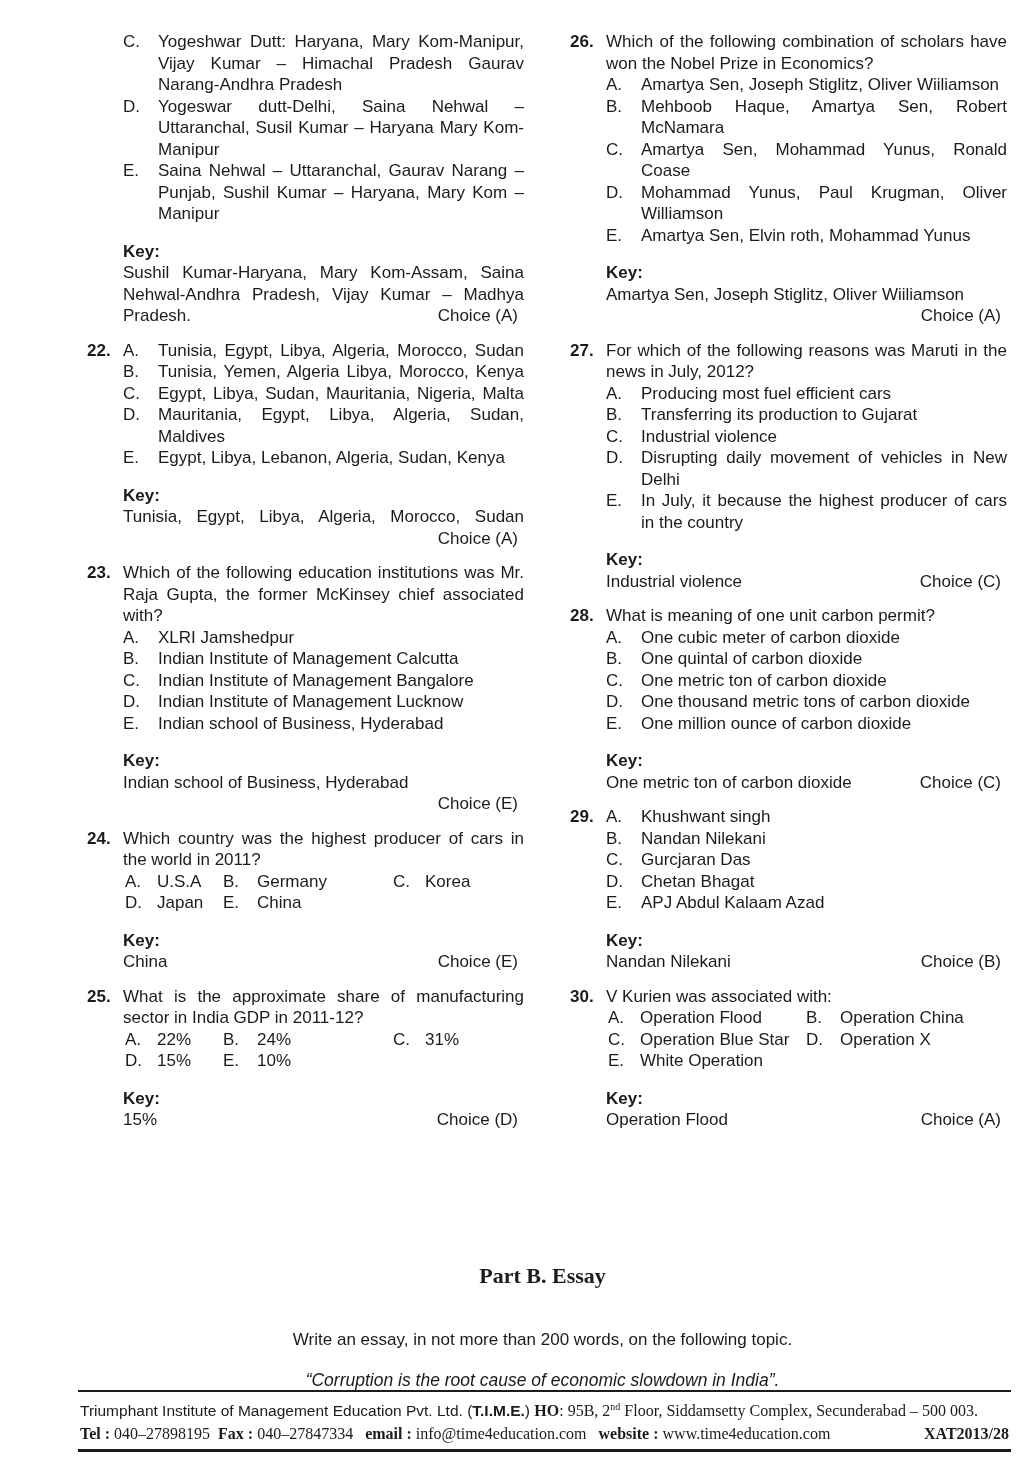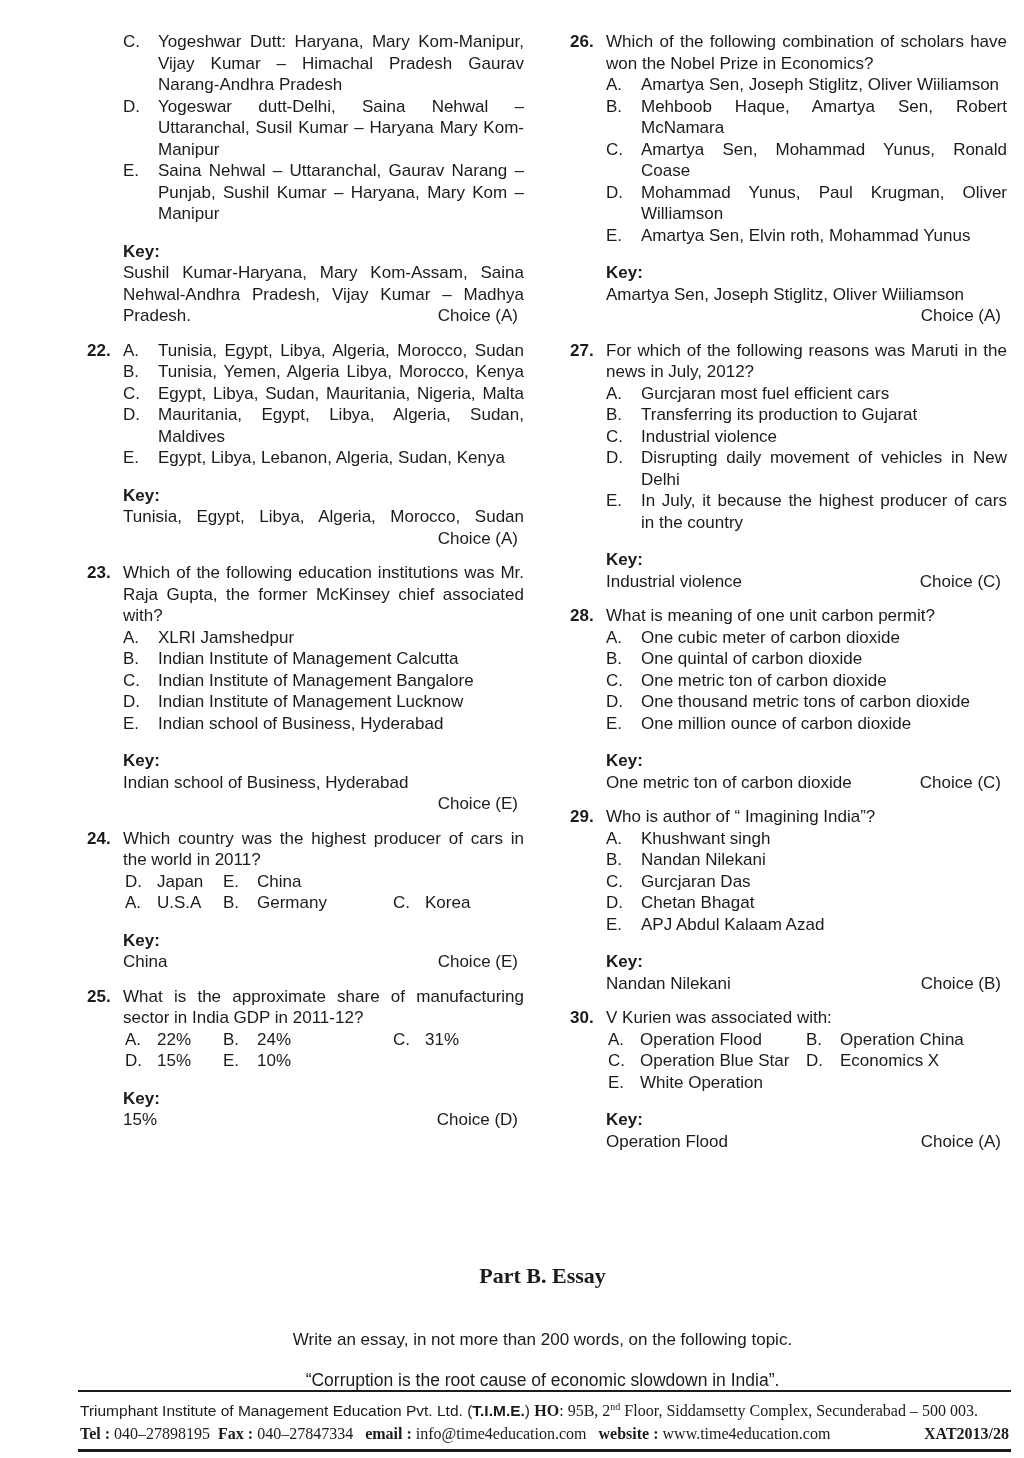--- a/index.html
+++ b/index.html
@@ -207,7 +207,7 @@
       <div class="q-text">For which of the following reasons was Maruti in the news in July, 2012?</div>
       <div class="opt">
         <span class="opt-letter">A.</span>
-        <span class="opt-text">Gurcjaran most fuel efficient cars</span>
+        <span class="opt-text">Producing most fuel efficient cars</span>
       </div>
       <div class="opt">
         <span class="opt-letter">B.</span>

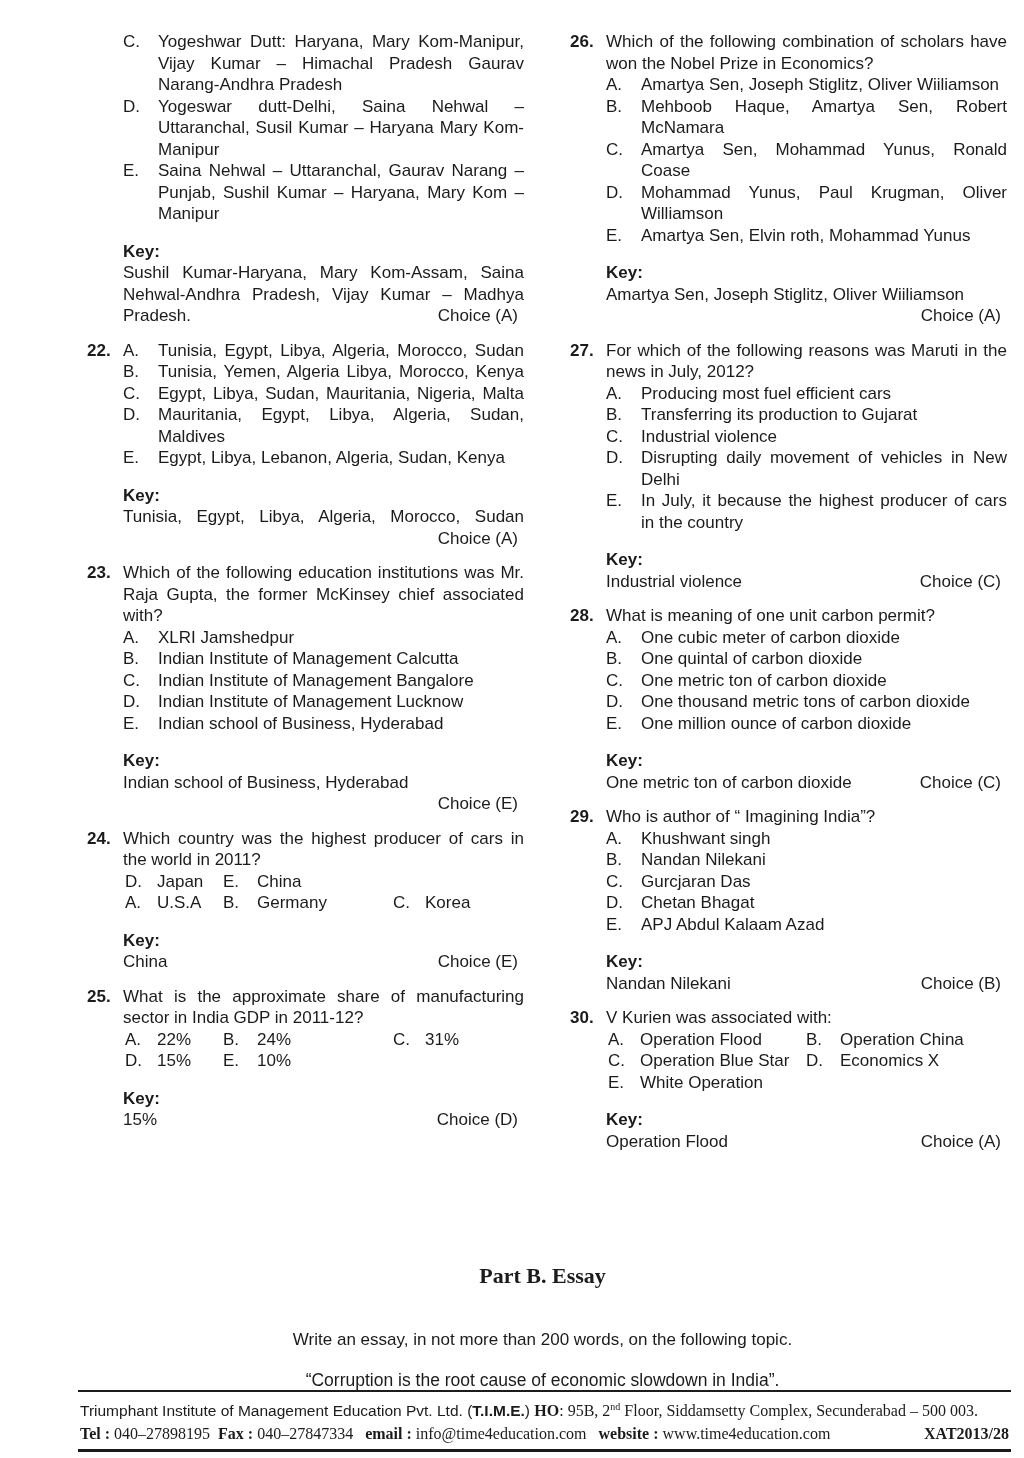--- a/index.html
+++ b/index.html
@@ -264,7 +264,6 @@
 
     <section class="qblock">
       <span class="q-num">29.</span>
-      <div class="q-text">Who is author of “ Imagining India”?</div>
       <div class="opt">
         <span class="opt-letter">A.</span>
         <span class="opt-text">Khushwant singh</span>

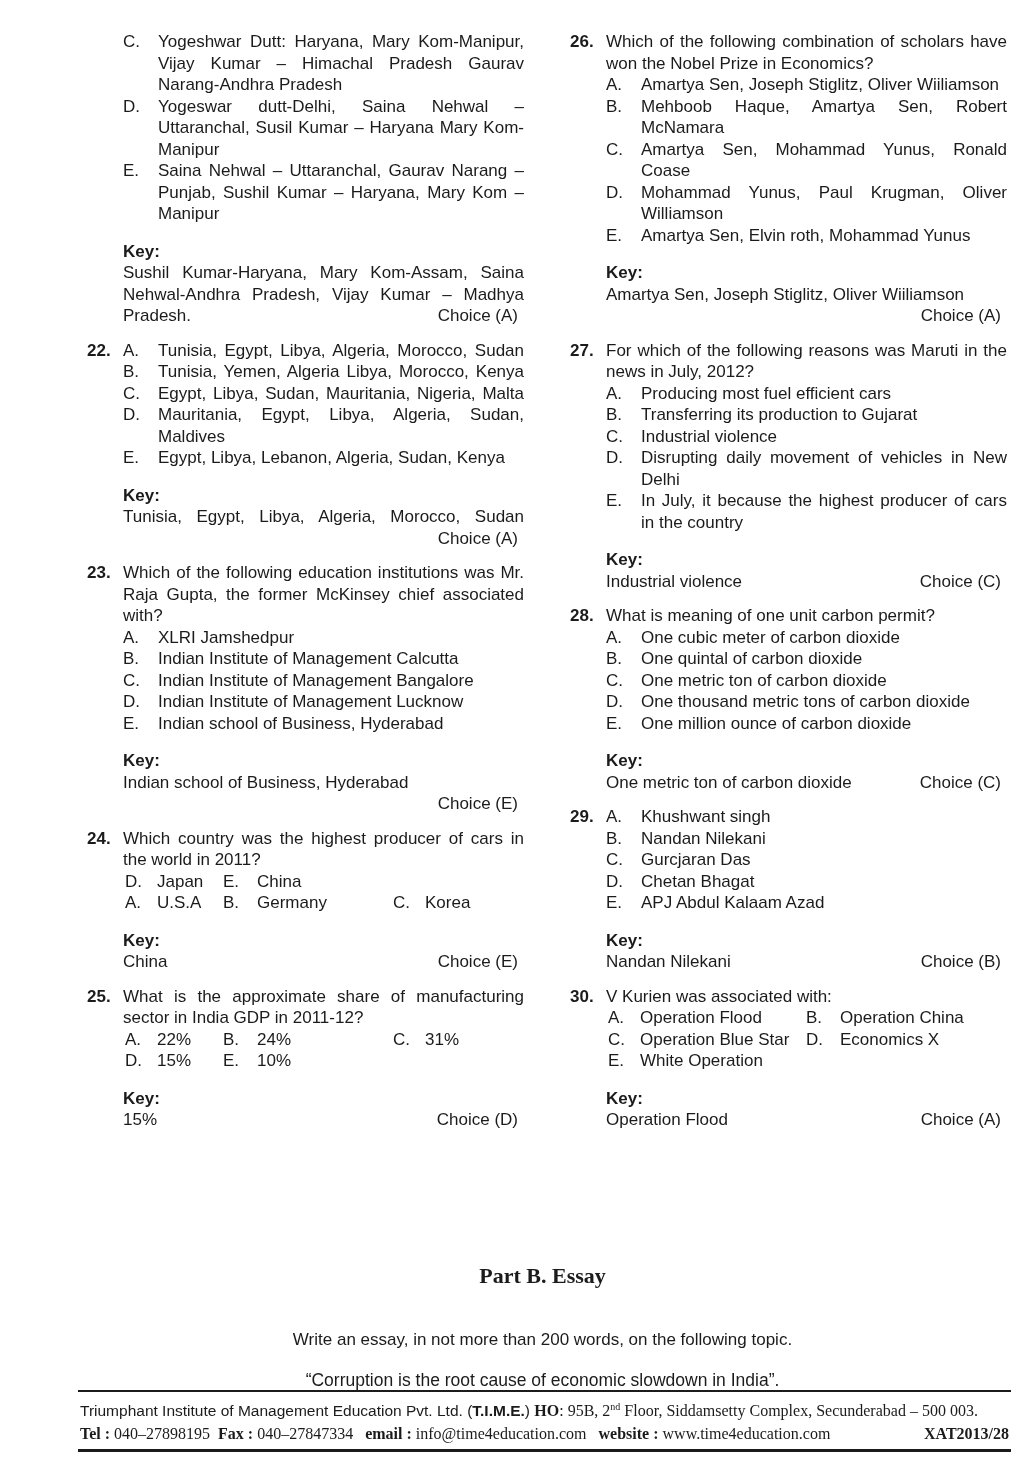--- a/index.html
+++ b/index.html
@@ -140,10 +140,10 @@
       <span class="q-num">24.</span>
       <div class="q-text">Which country was the highest producer of cars in the world in 2011?</div>
       <div class="opt-grid">
+        <span class="w32">A.</span><span class="w66">U.S.A</span><span class="w34">B.</span><span class="w136">Germany</span><span class="w32">C.</span><span>Korea</span>
+      </div>
+      <div class="opt-grid">
         <span class="w32">D.</span><span class="w66">Japan</span><span class="w34">E.</span><span>China</span>
-      </div>
-      <div class="opt-grid">
-        <span class="w32">A.</span><span class="w66">U.S.A</span><span class="w34">B.</span><span class="w136">Germany</span><span class="w32">C.</span><span>Korea</span>
       </div>
       <div class="key-label">Key:</div>
       <div class="key-row">

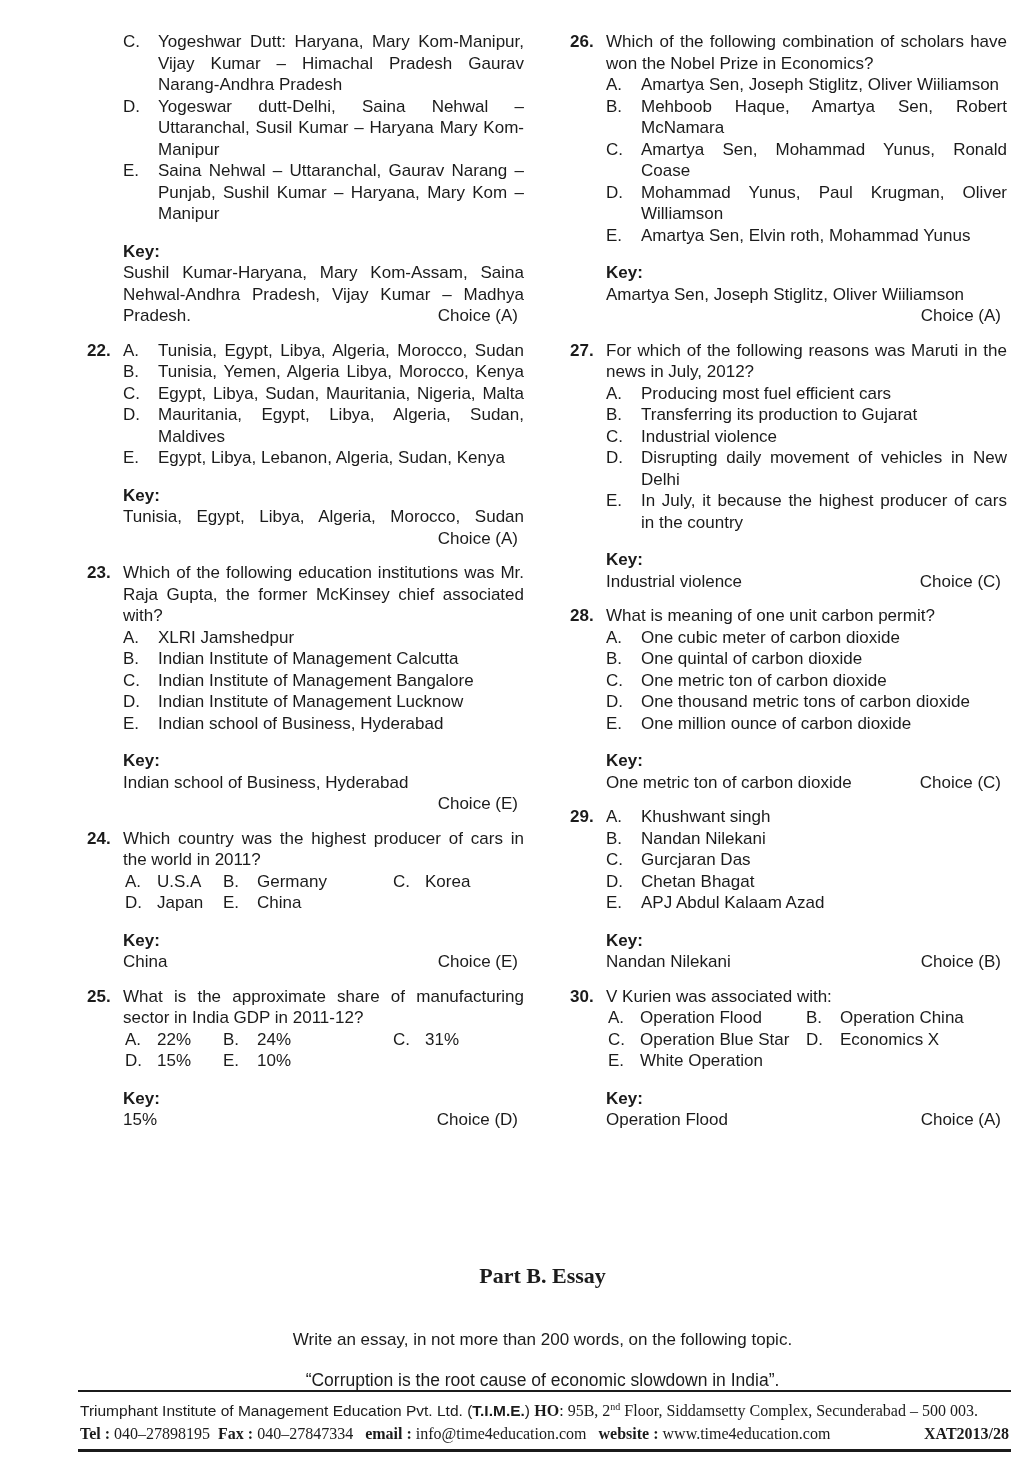--- a/index.html
+++ b/index.html
@@ -298,7 +298,7 @@
         <span class="w32">A.</span><span class="w166">Operation Flood</span><span class="w34">B.</span><span>Operation China</span>
       </div>
       <div class="opt-grid">
-        <span class="w32">C.</span><span class="w166">Operation Blue Star</span><span class="w34">D.</span><span>Economics X</span>
+        <span class="w32">C.</span><span class="w166">Operation Blue Star</span><span class="w34">D.</span><span>Operation X</span>
       </div>
       <div class="opt-grid">
         <span class="w32">E.</span><span>White Operation</span>

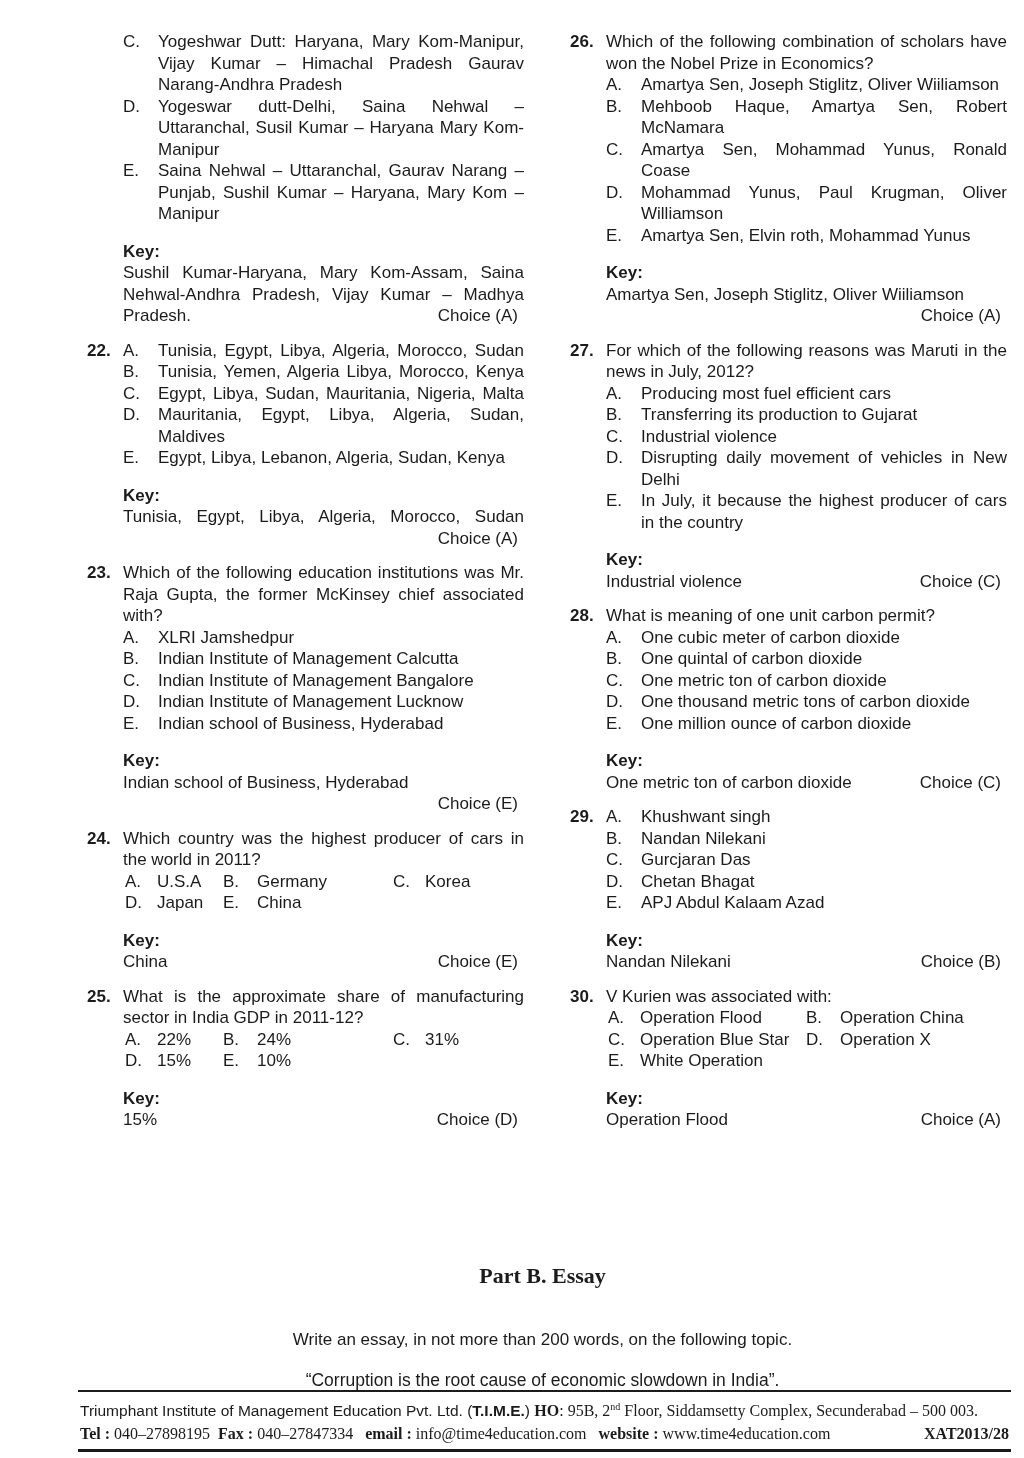--- a/index.html
+++ b/index.html
@@ -35,7 +35,7 @@
   .essay{position:absolute;left:78px;width:929px;top:1214px;text-align:center;}
   .essay-title{font-family:"Liberation Serif",serif;font-weight:bold;font-size:22px;line-height:27px;margin-top:48px;}
   .essay-instruction{margin-top:40px;font-size:17px;}
-  .essay-topic{margin-top:19px;font-size:17.5px;}
+  .essay-topic{margin-top:19px;font-style:italic;font-size:17.5px;}
 
   .footer{
     position:absolute;left:78px;width:929px;top:1390px;

